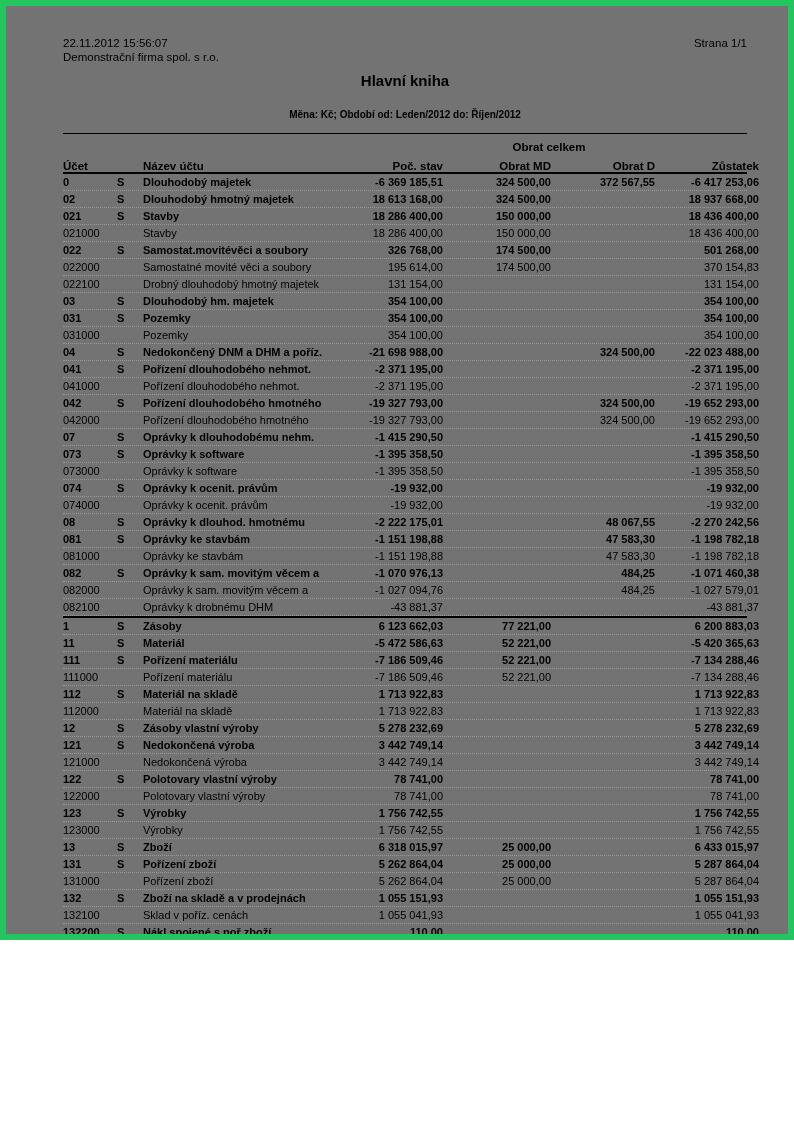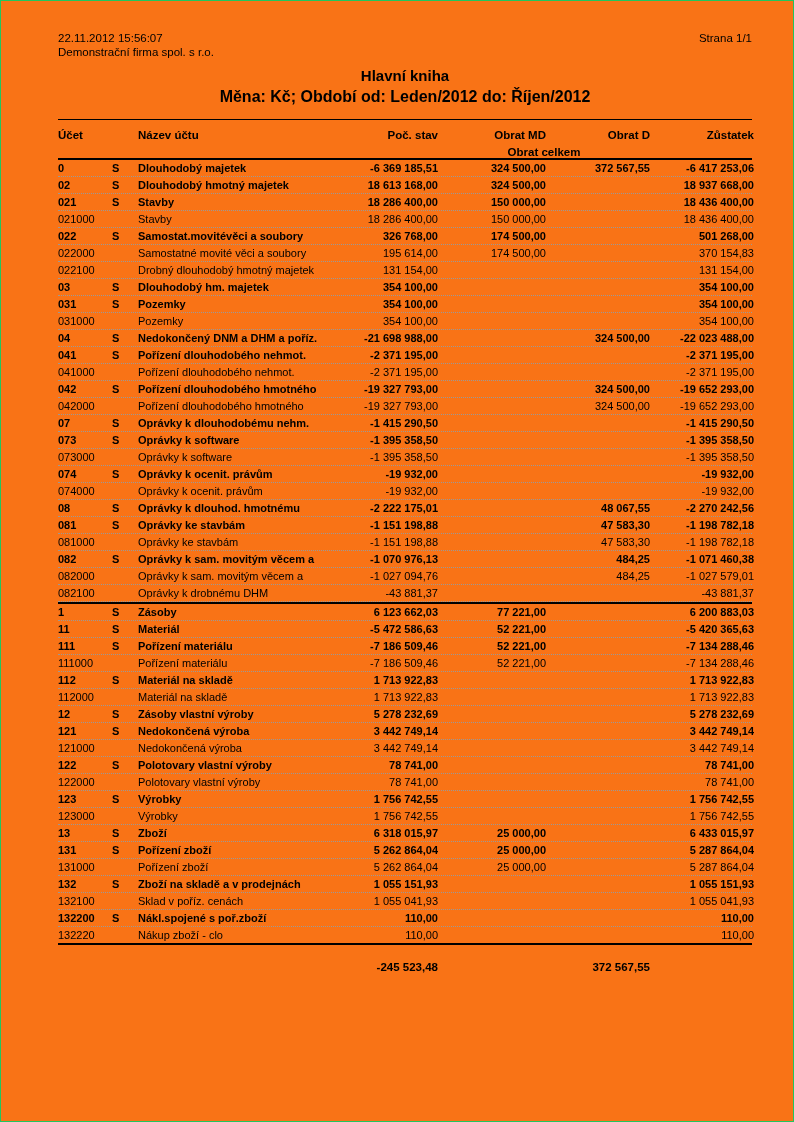--- a/index.html
+++ b/index.html
@@ -9,9 +9,9 @@
   .page {
     position: relative;
     width: 794px;
-    height: 1122px;
-    background: #f97316;
-    border: 1px solid #22c55e;
+    height: 940px;
+    background: #737373;
+    border: 6px solid #22c55e;
     overflow: hidden;
   }
   .content { padding: 30px 41px 0 57px; }

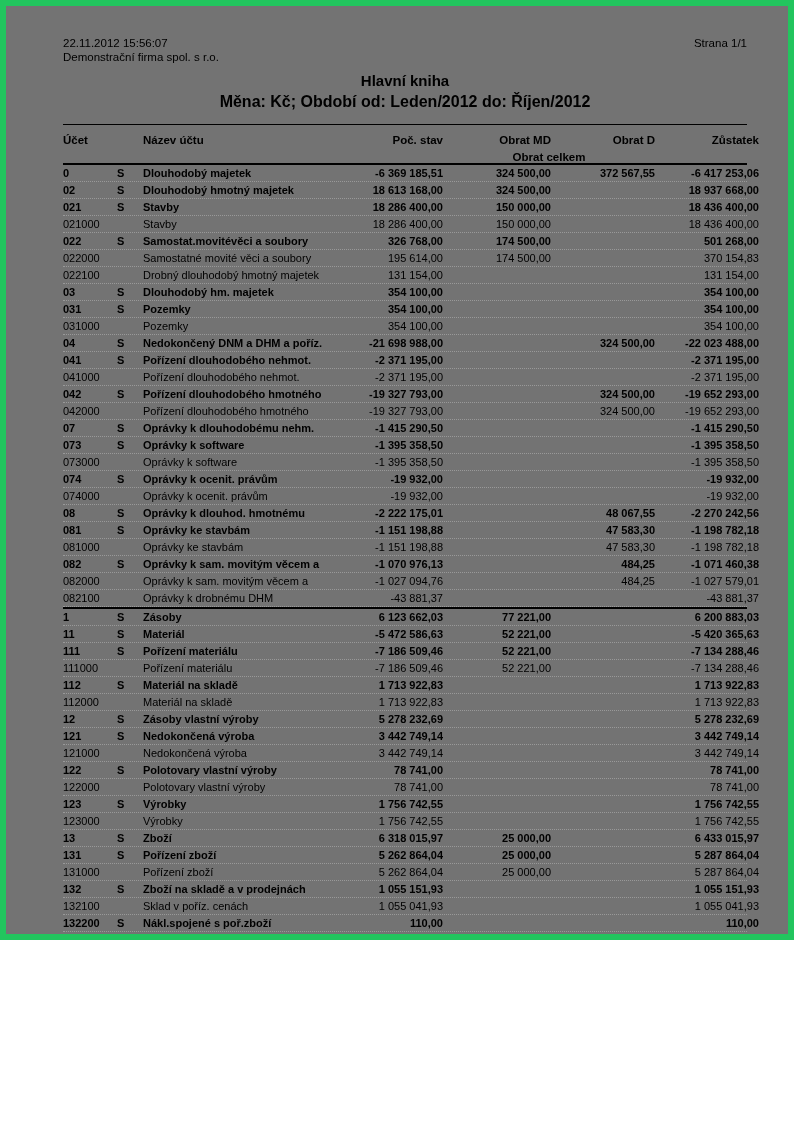--- a/index.html
+++ b/index.html
@@ -18,7 +18,7 @@
 
   .top-head { display: flex; justify-content: space-between; font-size: 11.5px; line-height: 14px; }
   .report-title { text-align: center; font-size: 15px; font-weight: bold; margin-top: 8px; }
-  .report-subtitle { text-align: center; font-size: 16px; font-weight: bold; margin-top: 4px; }
+  .report-subtitle { text-align: center; font-size: 10px; font-weight: bold; margin-top: 20px; }
 
   .ledger { margin-top: 13px; font-size: 11px; }
 

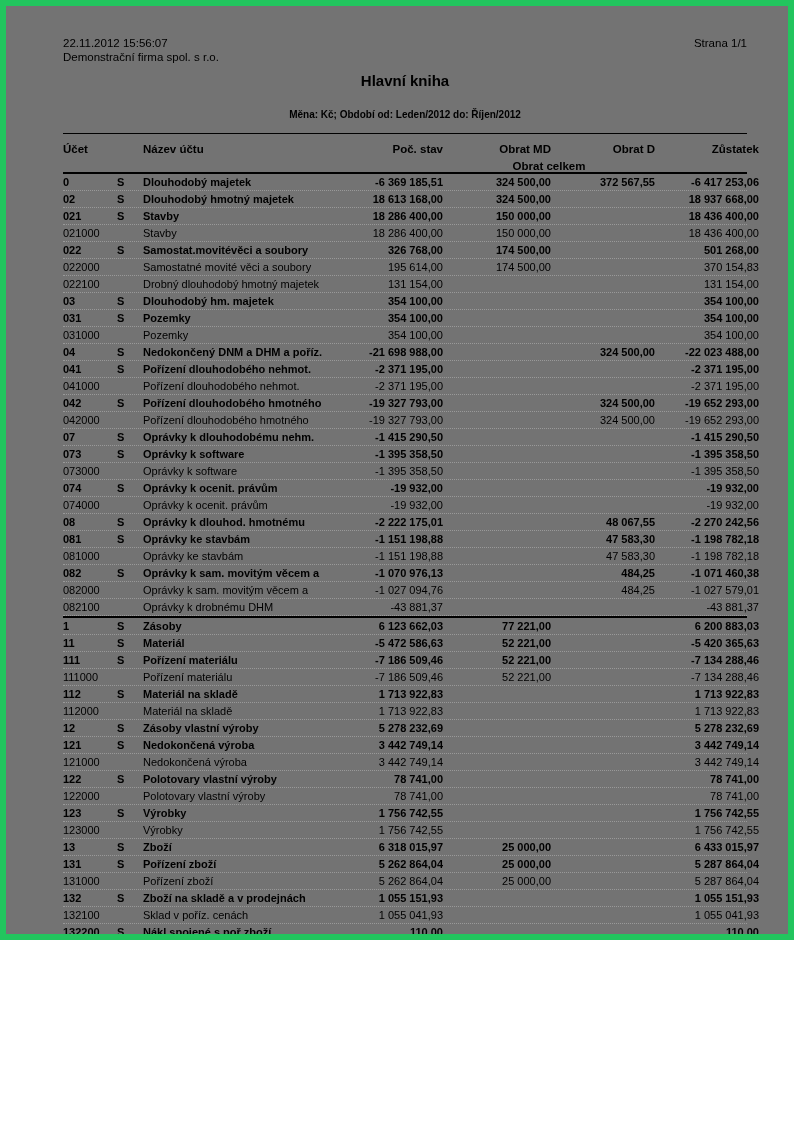--- a/index.html
+++ b/index.html
@@ -67,6 +67,9 @@
     <div class="ledger">
 
       <div class="thead-wrap">
+        <div class="grid-row obrat-row">
+          <span class="obrat-celkem">Obrat celkem</span>
+        </div>
         <div class="grid-row chead-row">
           <span class="c c-ucet">Účet</span>
           <span class="c c-s"></span>
@@ -75,9 +78,6 @@
           <span class="c c-num">Obrat MD</span>
           <span class="c c-num">Obrat D</span>
           <span class="c c-num">Zůstatek</span>
-        </div>
-        <div class="grid-row obrat-row">
-          <span class="obrat-celkem">Obrat celkem</span>
         </div>
       </div>
 

